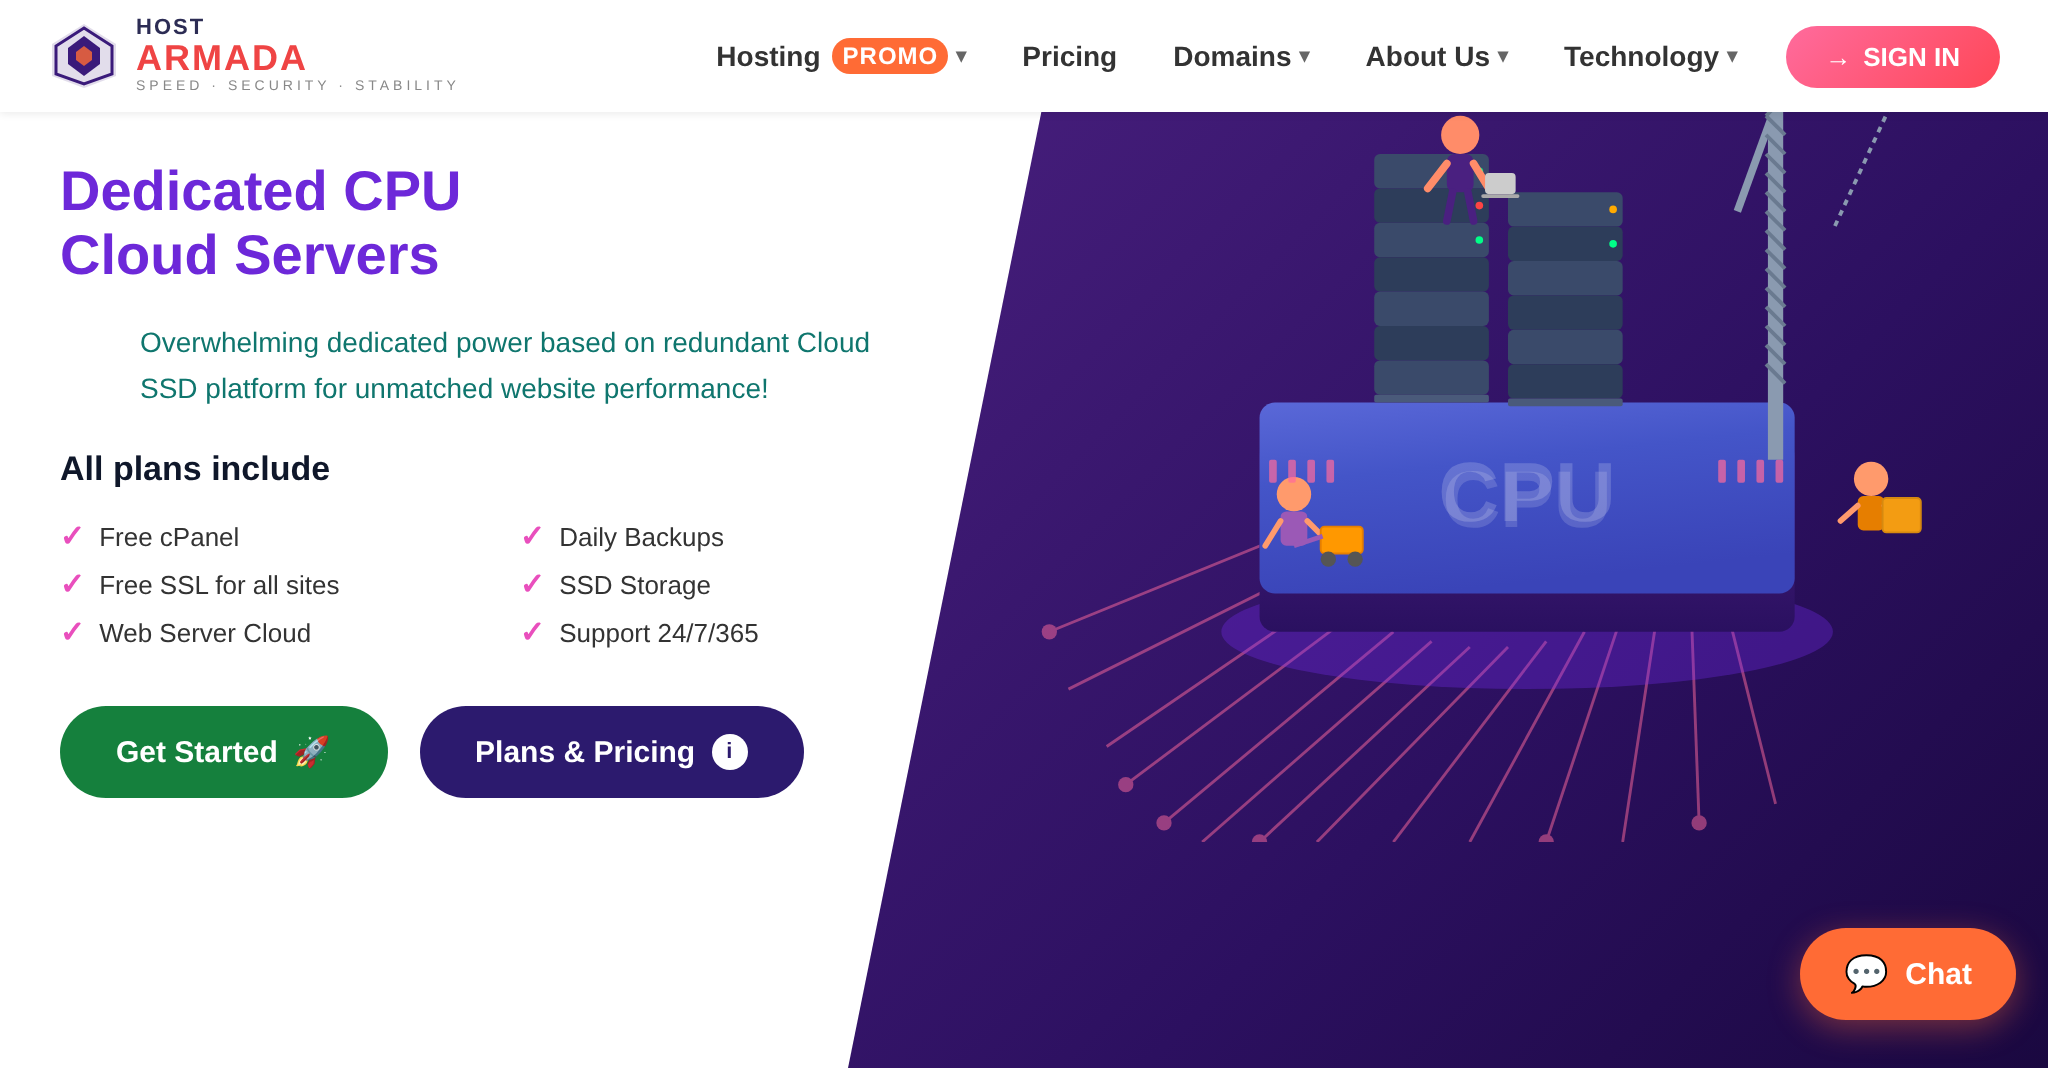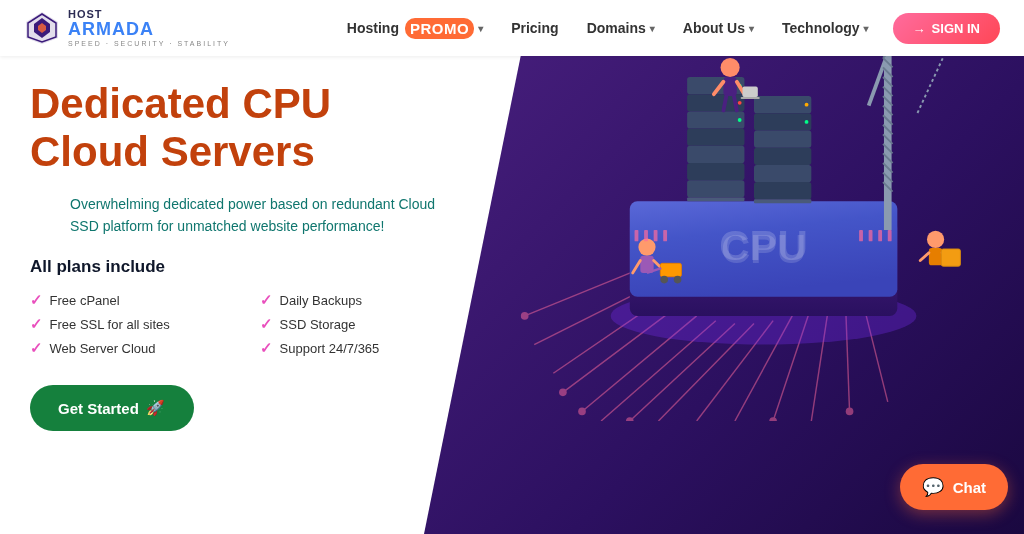--- a/index.html
+++ b/index.html
@@ -48,7 +48,7 @@
     .logo-armada {
       font-size: 18px;
       font-weight: 900;
-      color: #3b82f6;
+      color: #ef4444;
       letter-spacing: 1px;
     }
     .logo-tagline {

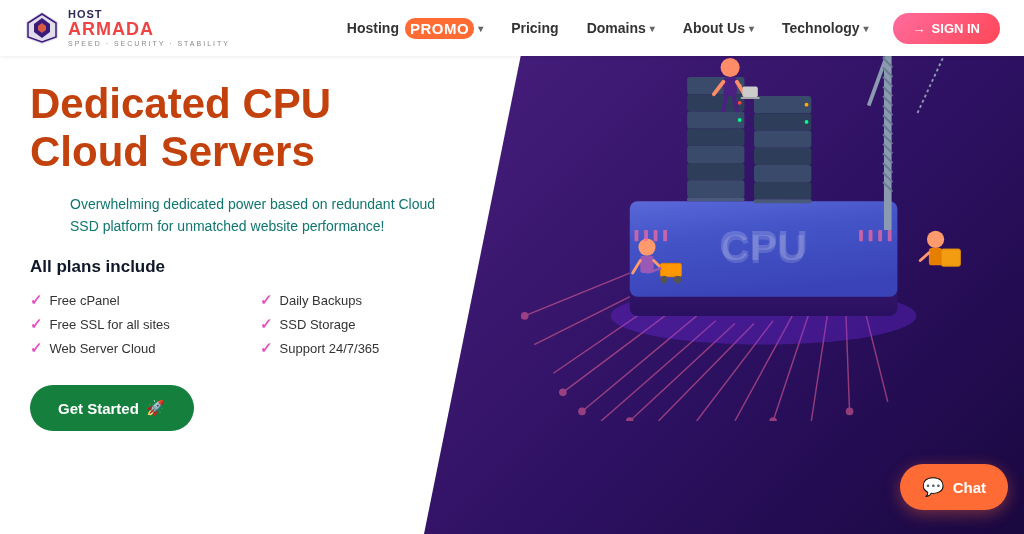--- a/index.html
+++ b/index.html
@@ -84,7 +84,7 @@
     .promo-badge {
       background: #ff6b35;
       color: #fff;
-      font-size: 15px;
+      font-size: 12px;
       font-weight: 700;
       padding: 2px 5px;
       border-radius: 10px;

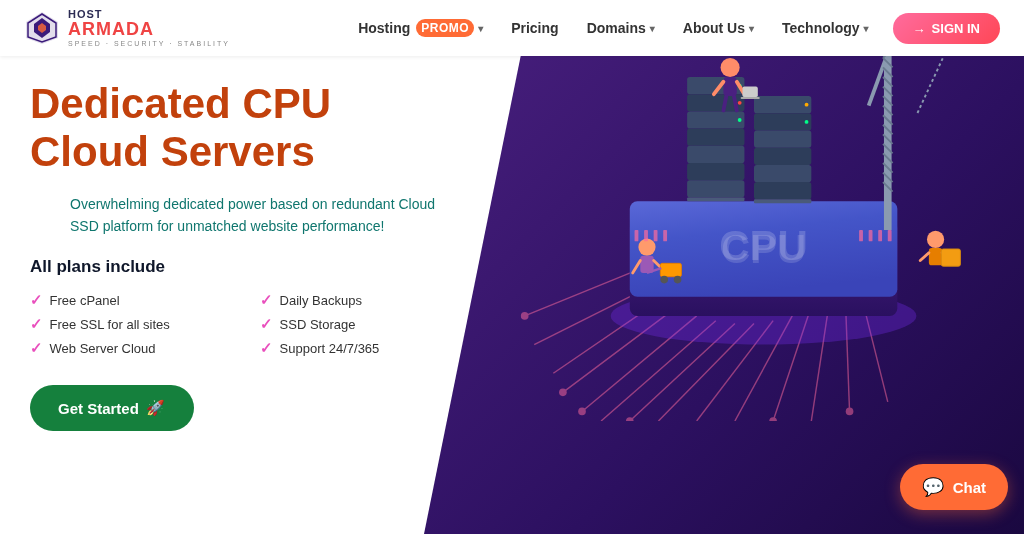--- a/index.html
+++ b/index.html
@@ -125,9 +125,9 @@
       width: 440px;
     }
     .hero-title {
-      font-size: 42px;
+      font-size: 28px;
       font-weight: 900;
-      color: #c2410c;
+      color: #6d28d9;
       line-height: 1.15;
       margin-bottom: 16px;
     }

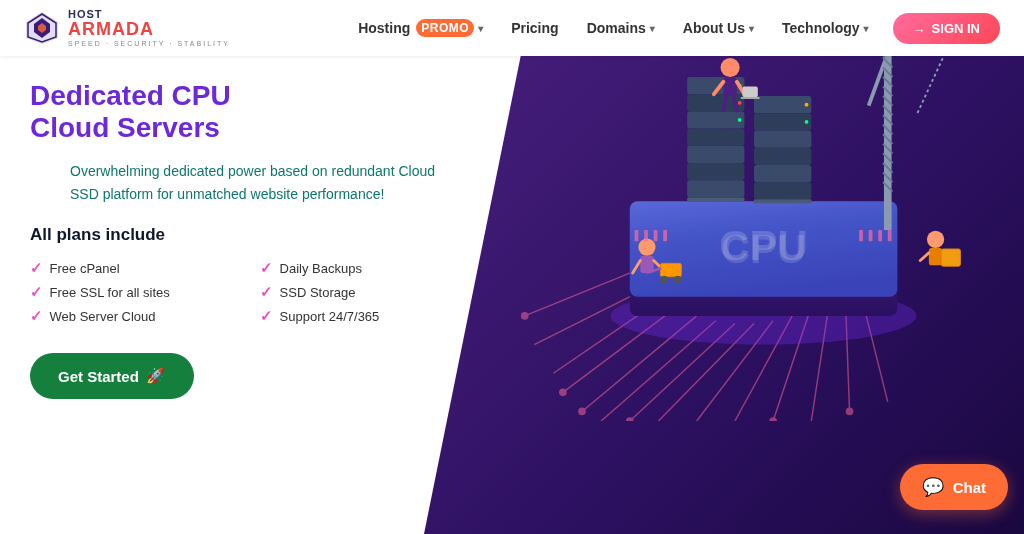--- a/index.html
+++ b/index.html
@@ -465,6 +465,10 @@
       <span>Get Started</span>
       <span>🚀</span>
     </button>
+    <button class="btn-plans">
+      <span>Plans &amp; Pricing</span>
+      <span style="background:#fff;color:#2c1a6e;border-radius:50%;width:18px;height:18px;display:inline-flex;align-items:center;justify-content:center;font-size:11px;font-weight:900;">i</span>
+    </button>
   </div>
 </div>
 

